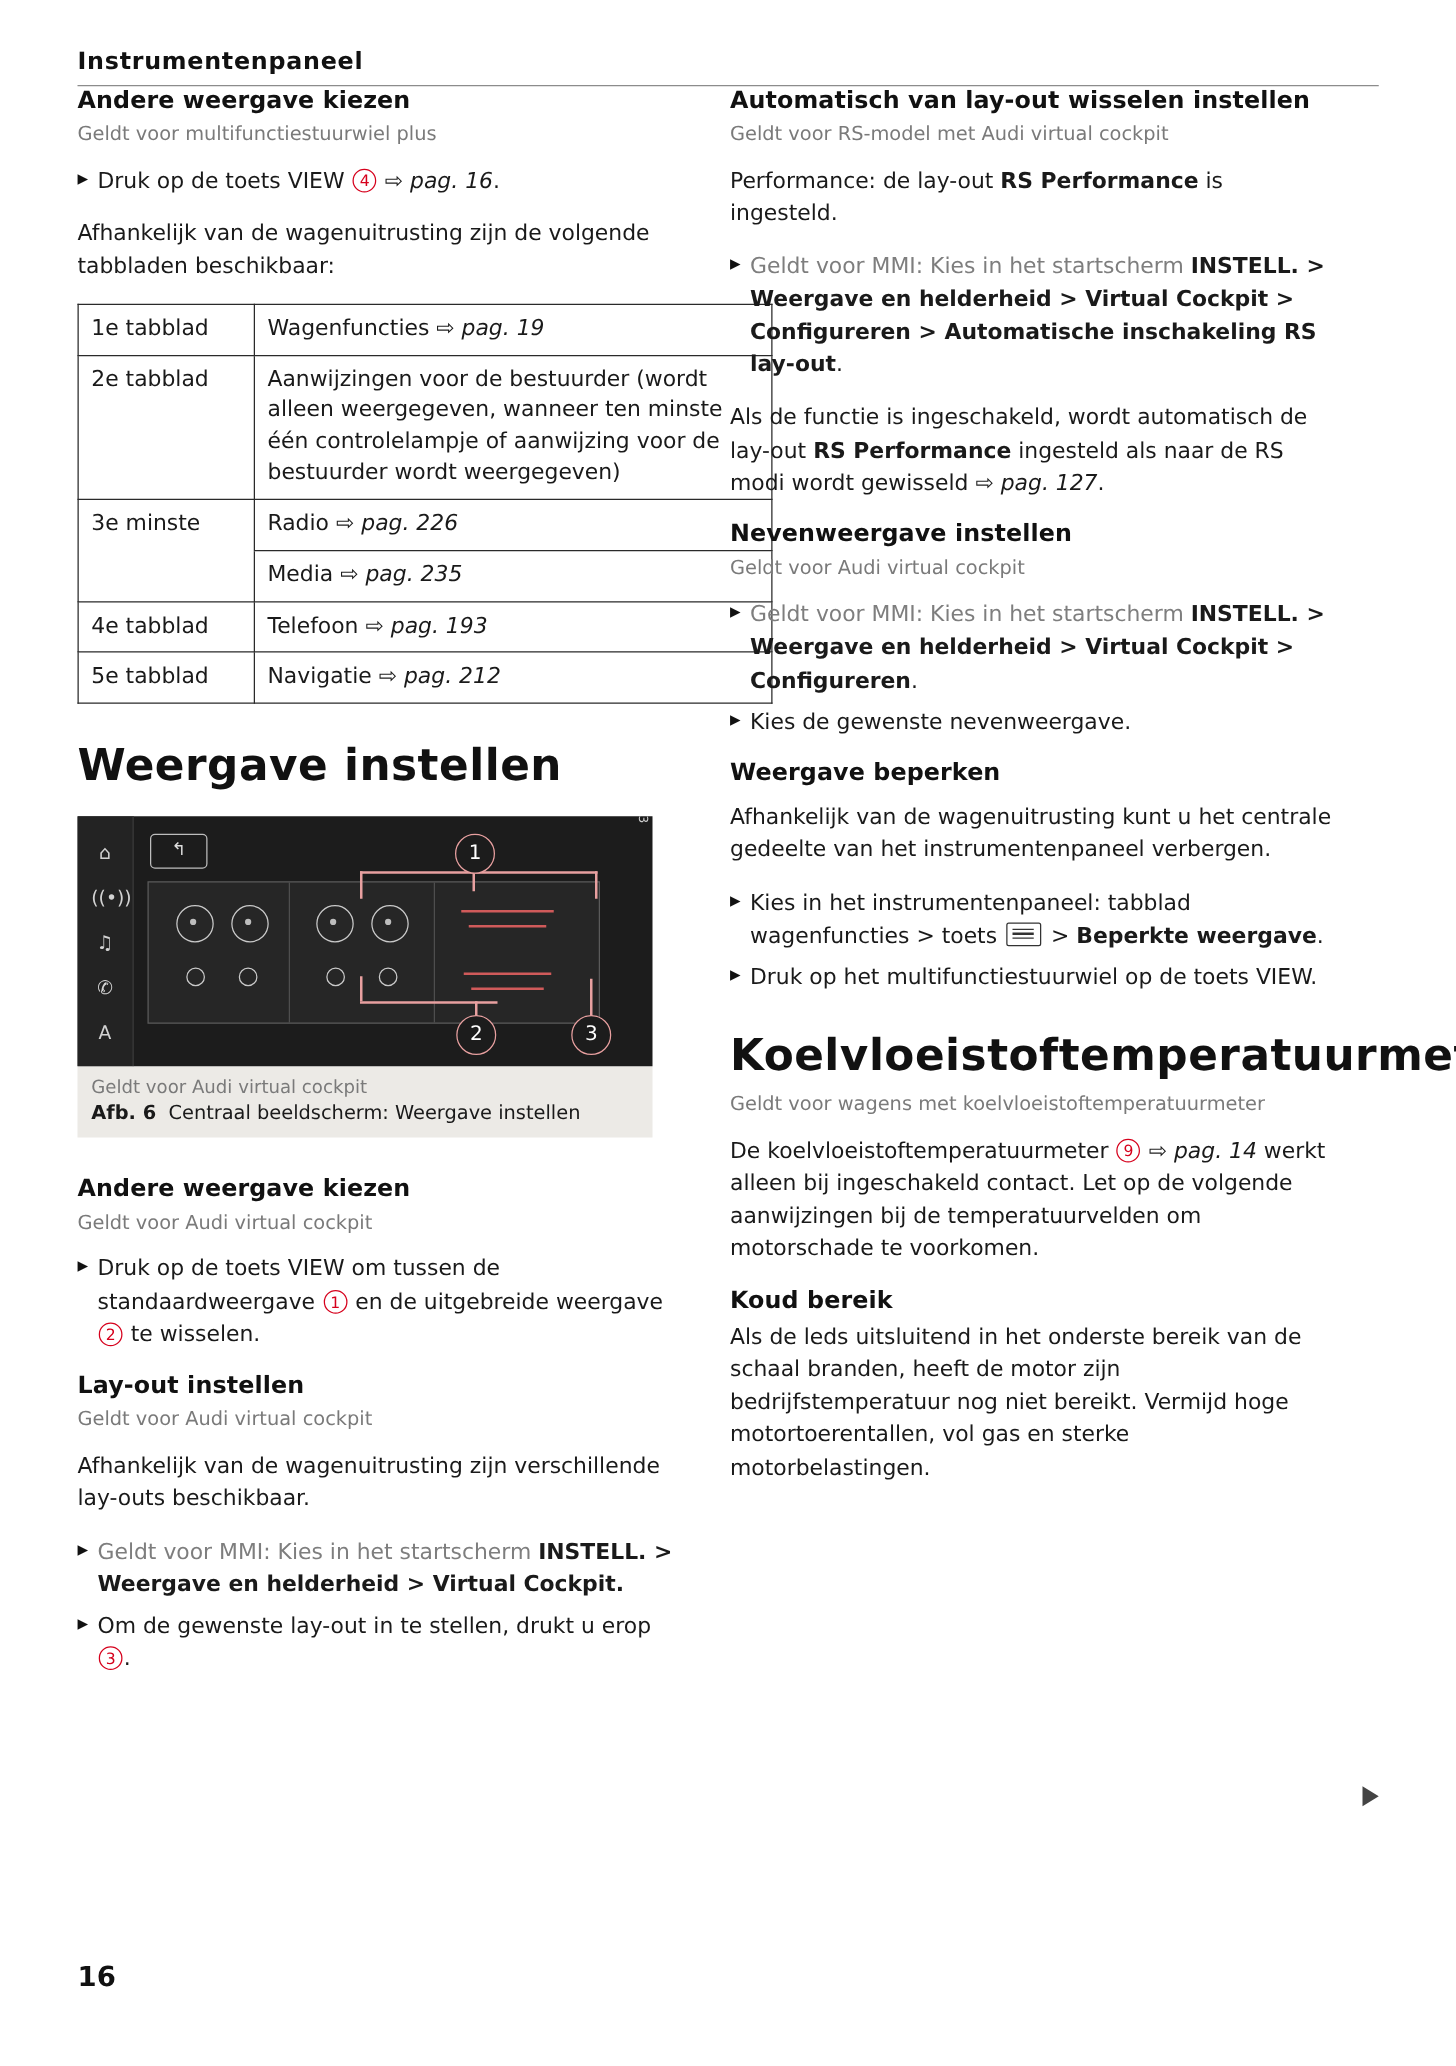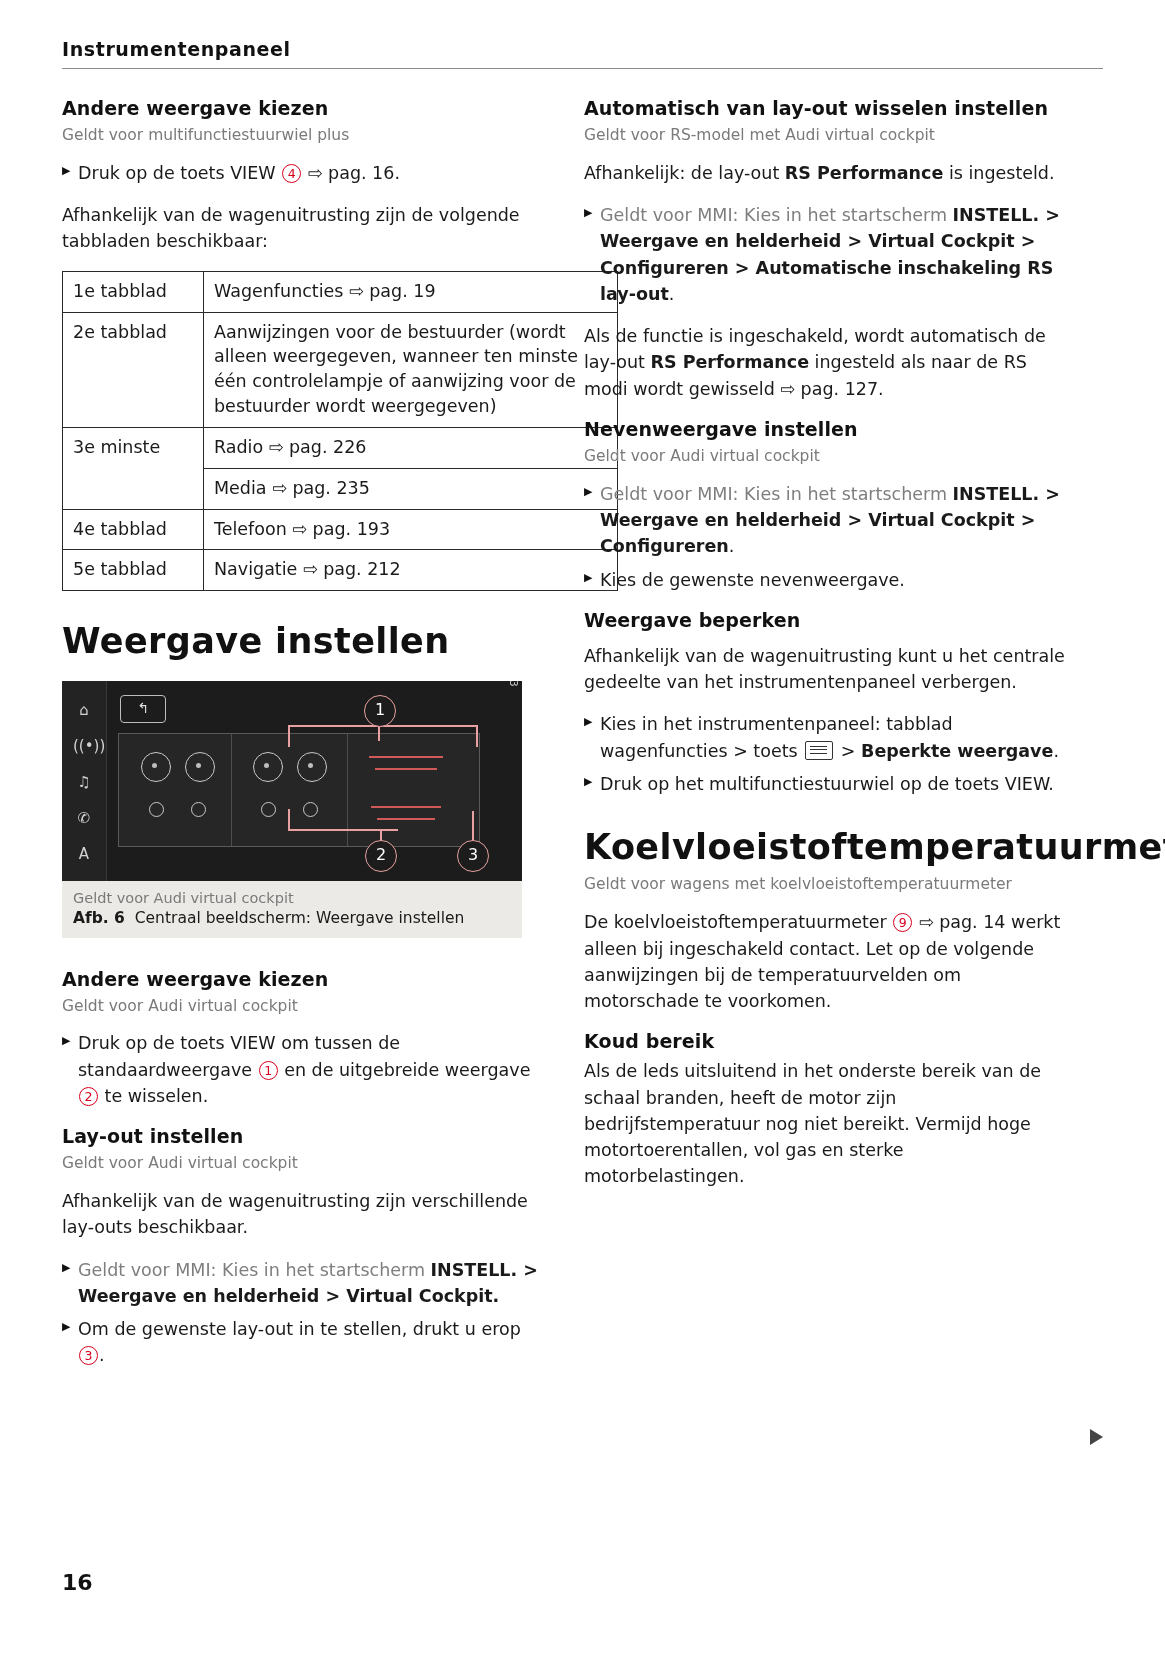--- a/index.html
+++ b/index.html
@@ -28,7 +28,6 @@
     padding-top: 8px;
     border-bottom: 1px solid #8c8c8c;
     padding-bottom: 8px;
-    margin-bottom: 28px;
   }
   .header-title {
     font-size: 19px;

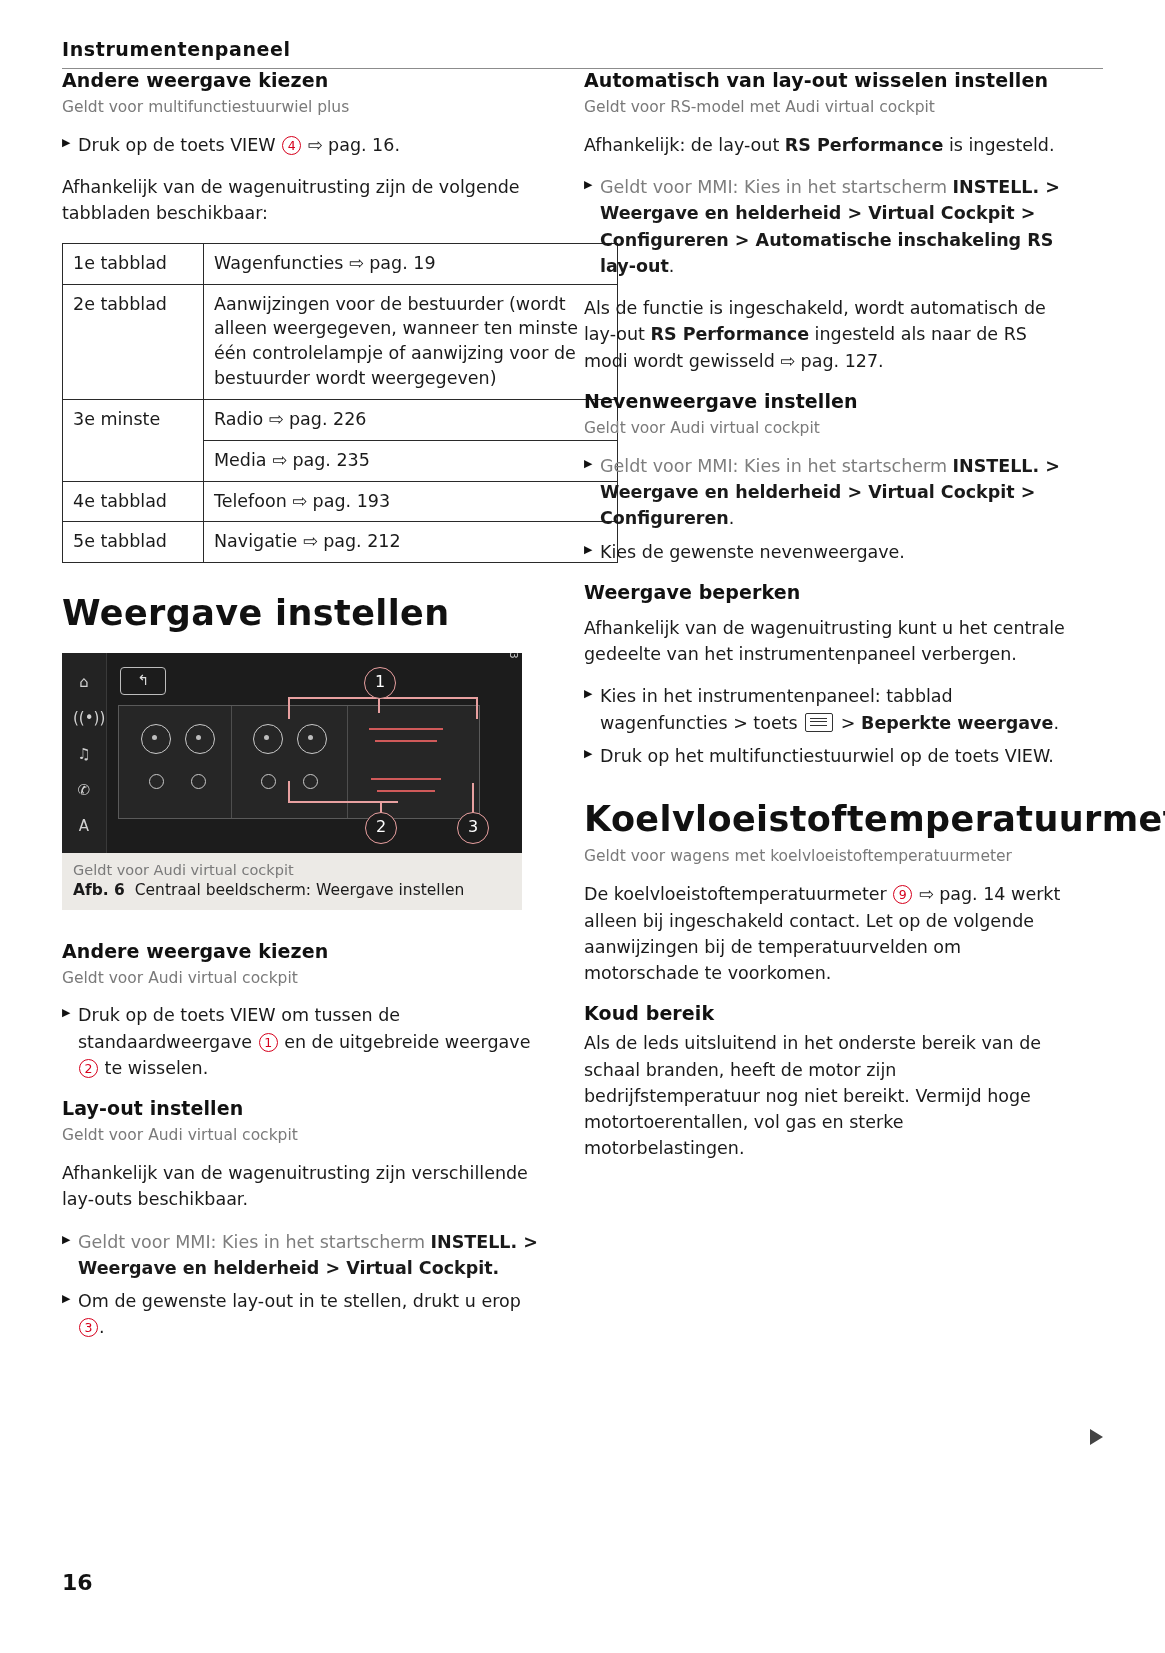--- a/index.html
+++ b/index.html
@@ -90,7 +90,7 @@
   .bullet .btxt { flex: 1 1 auto; }
   .gray { color: #7e7e7e; }
   b, strong { font-weight: bold; }
-  .ref { white-space: nowrap; }
+  .ref { font-style: italic; white-space: nowrap; }
   .arrowref { font-style: normal; }
   
   .circ {

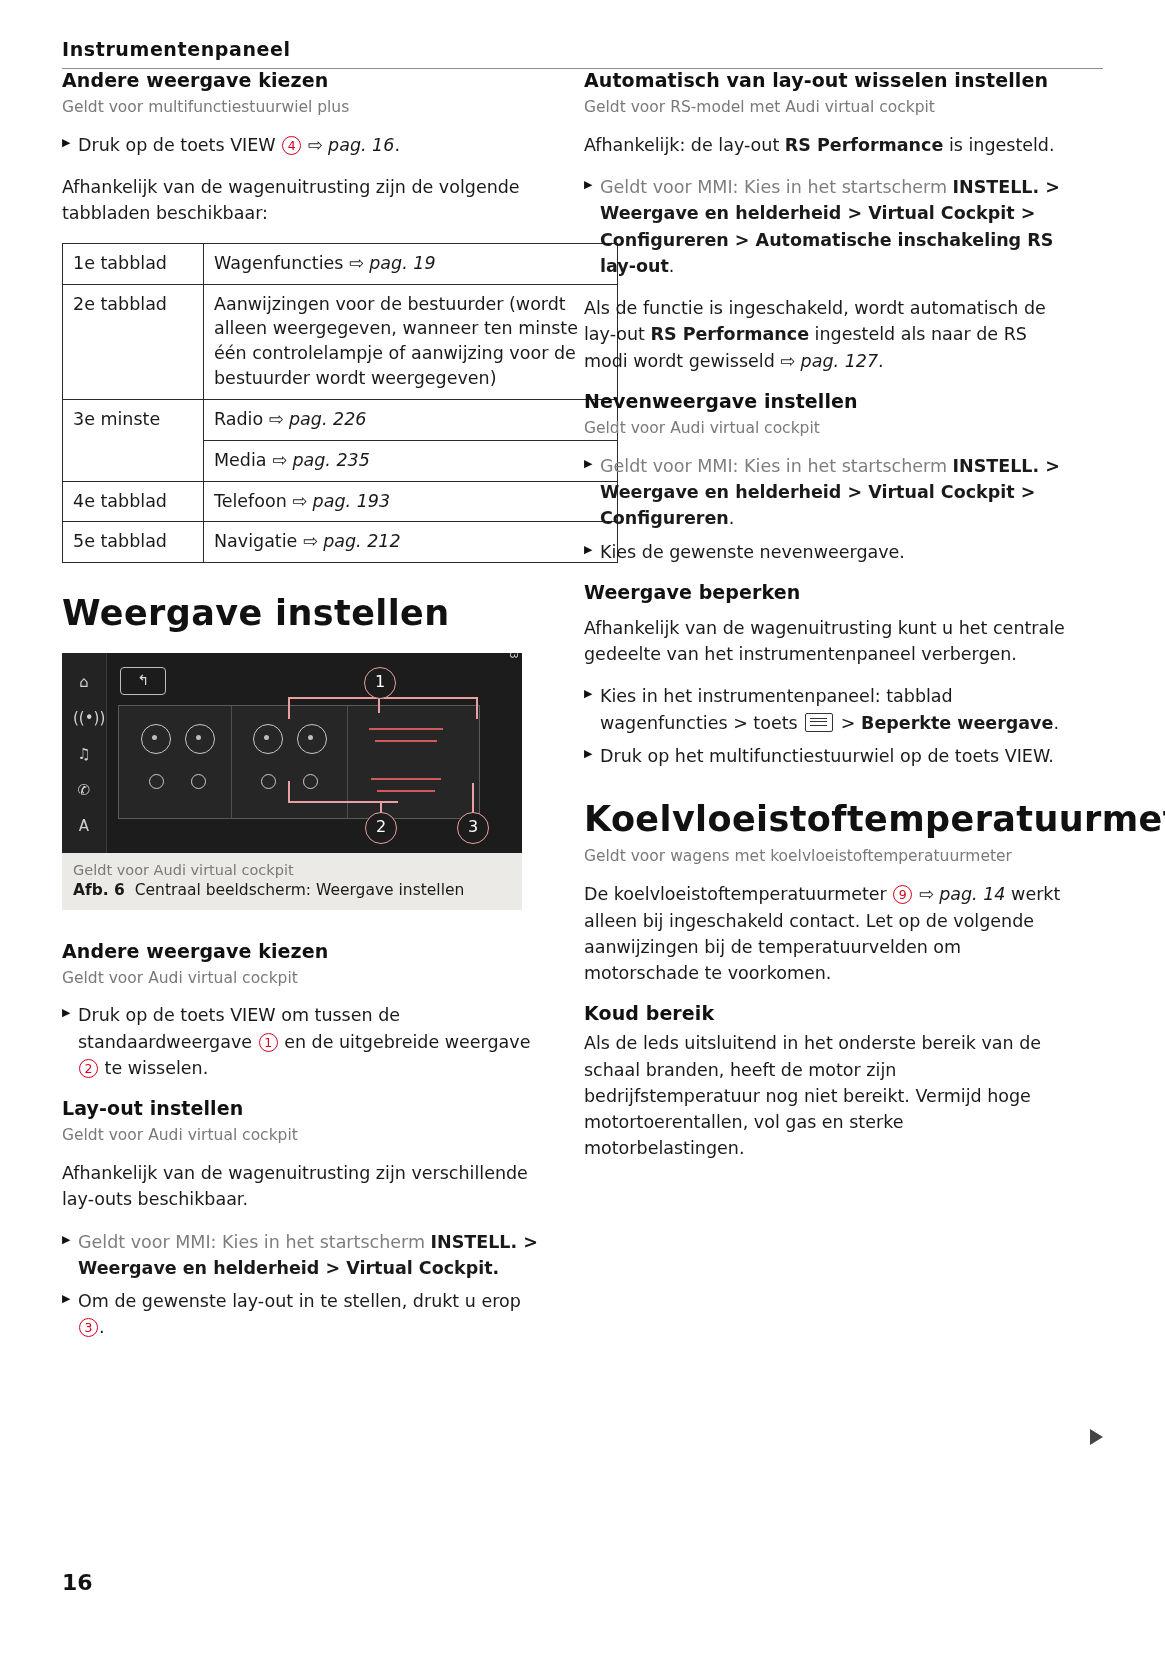--- a/index.html
+++ b/index.html
@@ -431,7 +431,7 @@
       <h2 class="sec">Automatisch van lay-out wisselen instellen</h2>
       <div class="sub">Geldt voor RS-model met Audi virtual cockpit</div>
 
-      <p class="body"><span>Afhankelijk: de lay-out </span><b>RS Performance</b><span> is ingesteld.</span></p>
+      <p class="body"><span>Performance: de lay-out </span><b>RS Performance</b><span> is ingesteld.</span></p>
 
       <div class="bullets">
         <div class="bullet">

